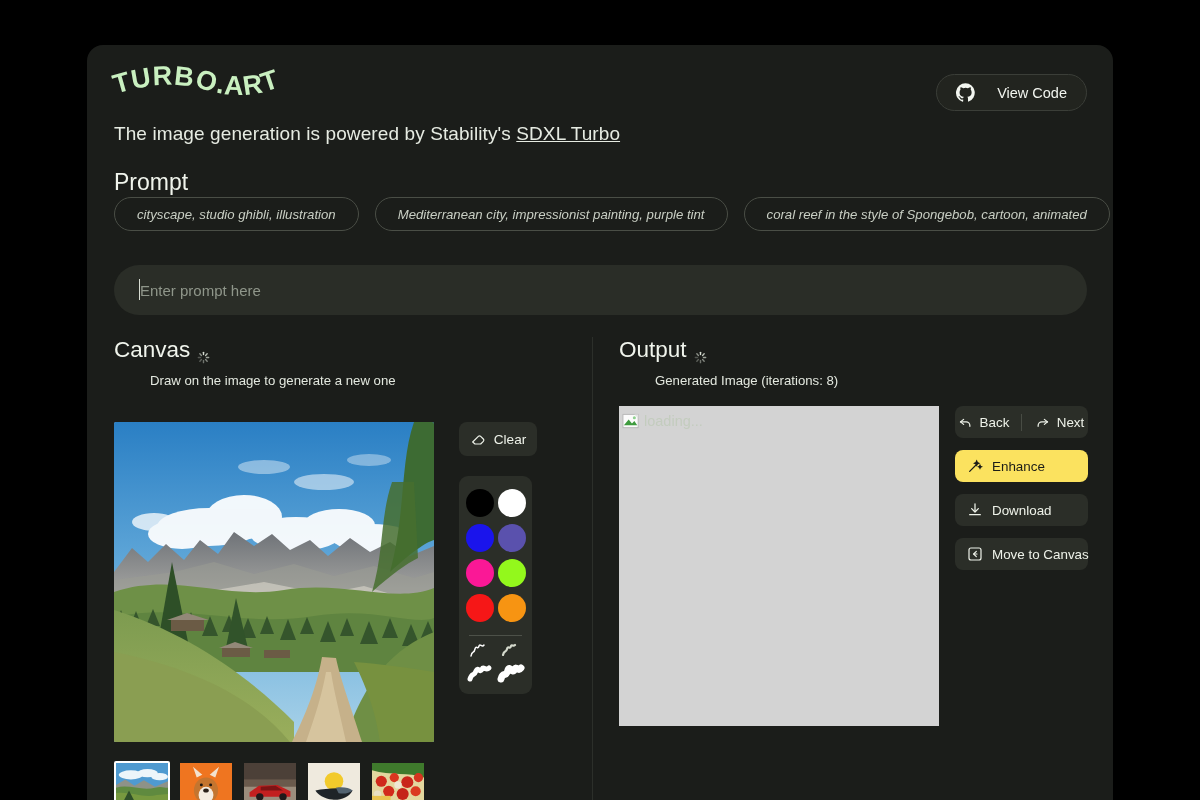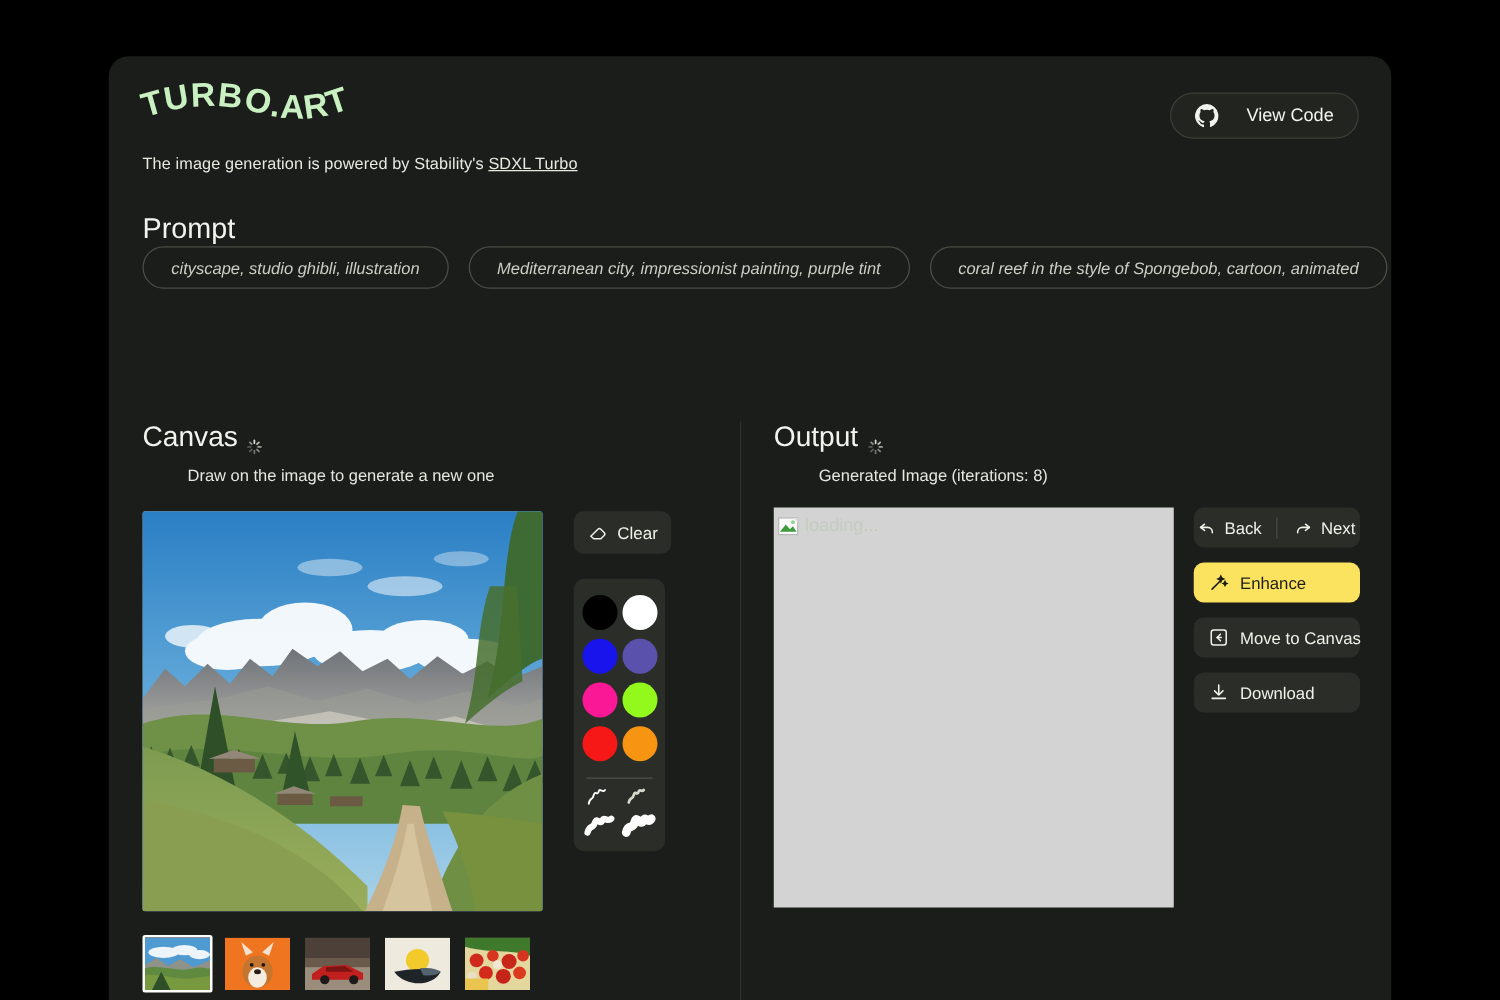--- a/index.html
+++ b/index.html
@@ -42,7 +42,7 @@
 
   .subtitle {
     position: absolute; left: 27px; top: 78px;
-    font-size: 13px; color: #e6ebe2;
+    font-size: 19px; color: #e6ebe2;
     letter-spacing: .1px;
   }
   .subtitle a { color: #e6ebe2; text-decoration: underline; }

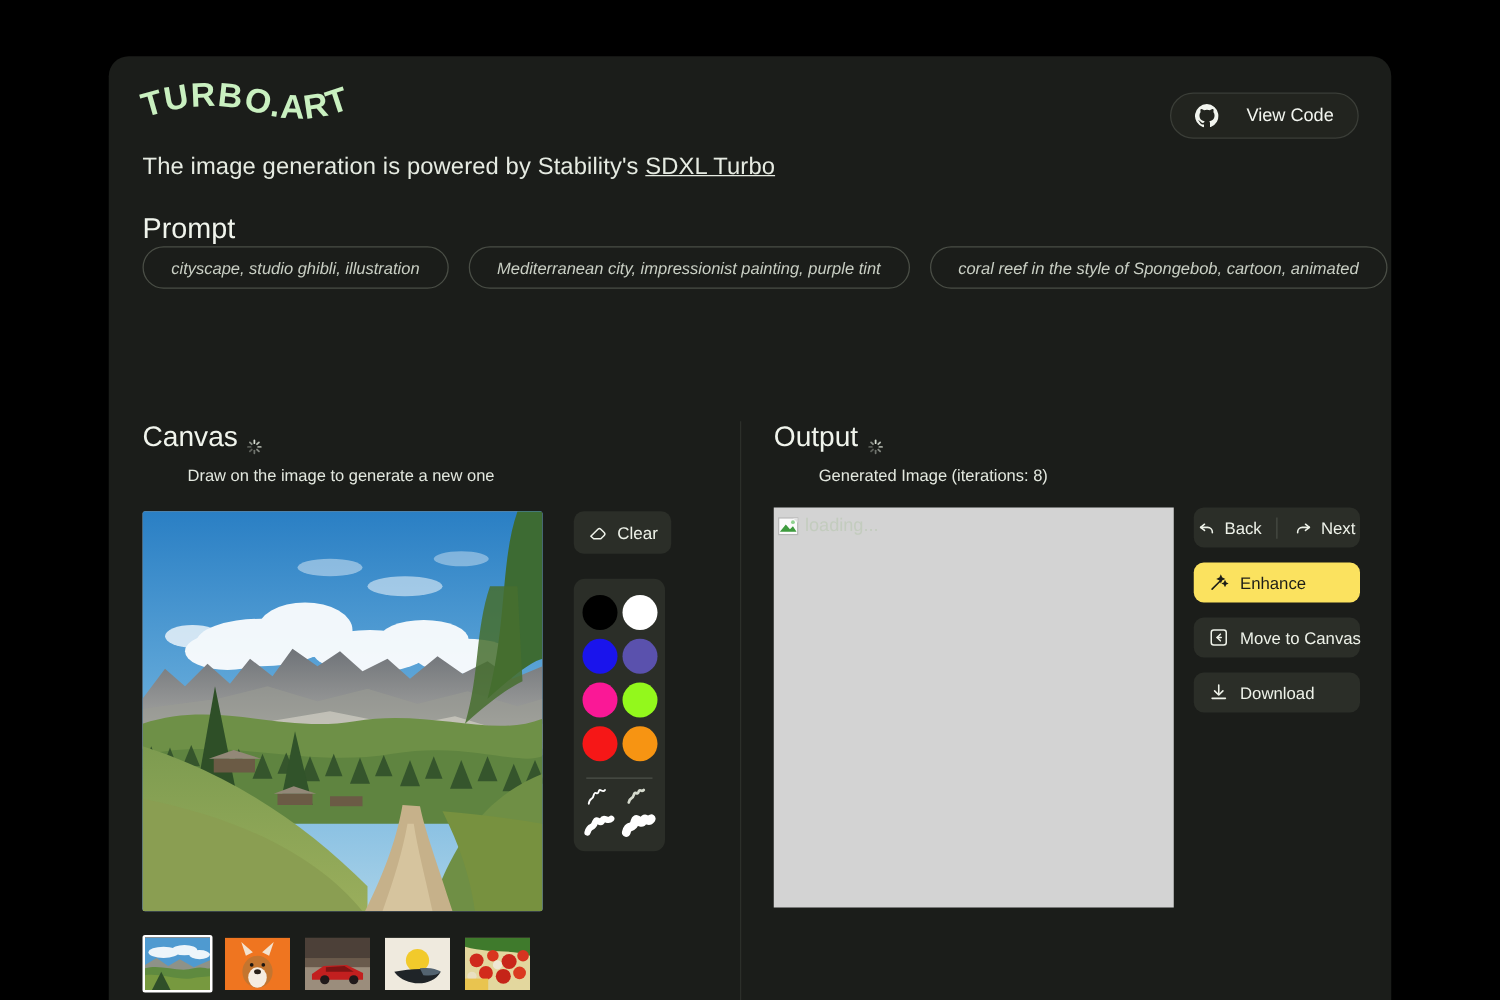--- a/index.html
+++ b/index.html
@@ -257,6 +257,10 @@
     <div class="chip">coral reef in the style of Spongebob, cartoon, animated</div>
   </div>
 
+  <div class="prompt-input-wrap">
+    <span class="caret"></span>
+    <input type="text" value="" placeholder="Enter prompt here" style="">
+  </div>
 
   <div class="divider"></div>
 

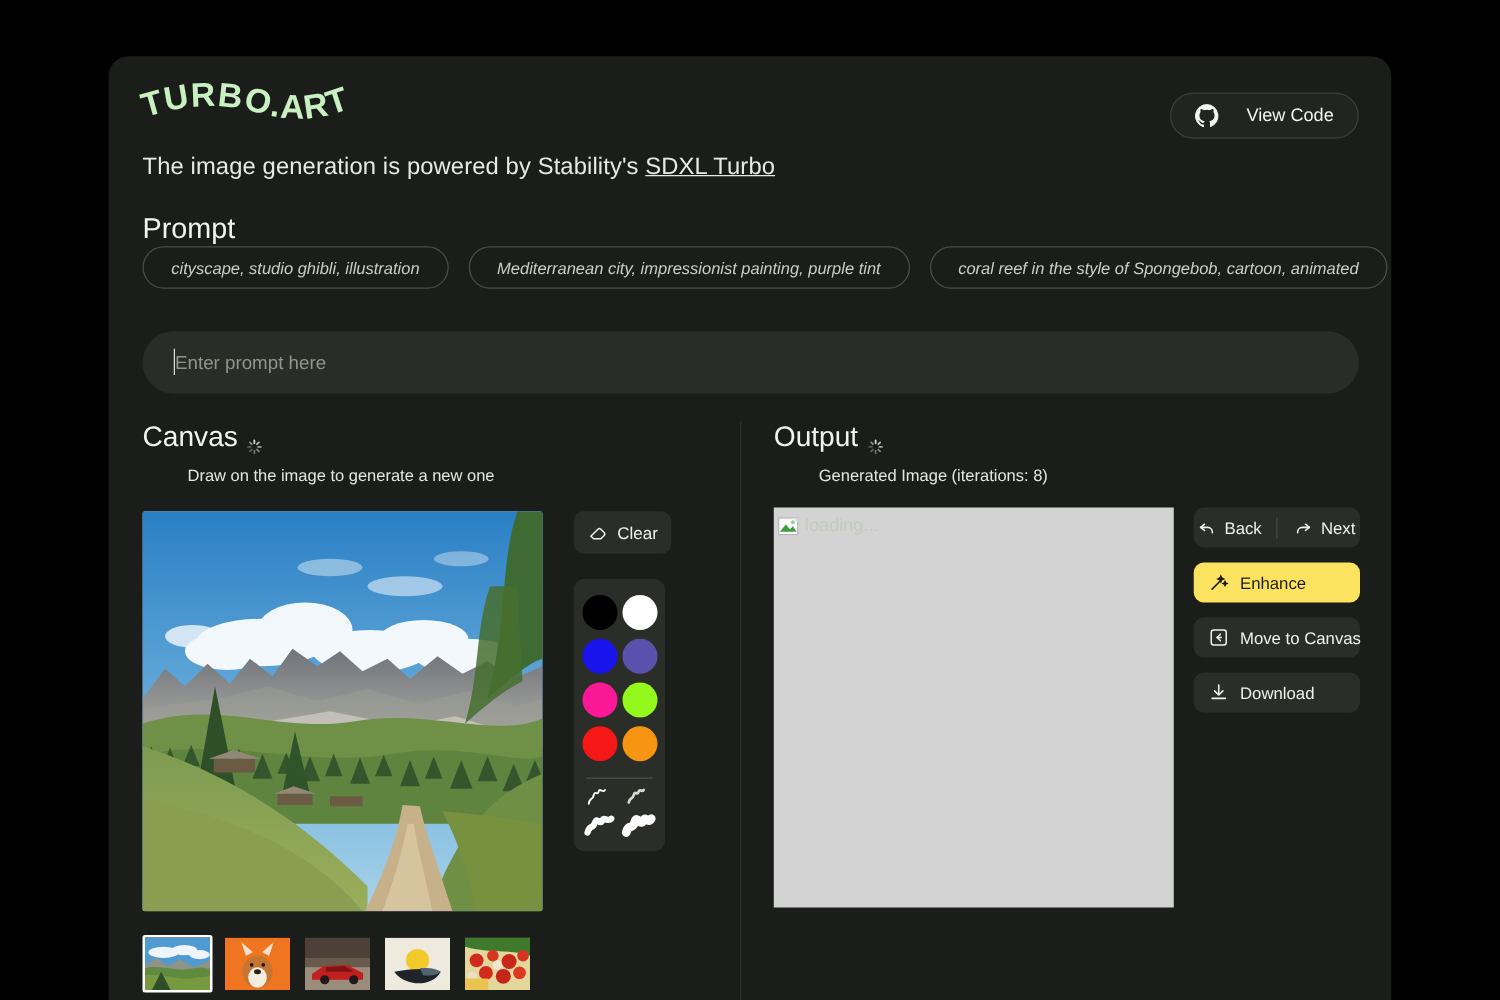--- a/index.html
+++ b/index.html
@@ -109,7 +109,7 @@
   
   .canvas-row {
     position: relative;
-    margin-top: 21px;
+    margin-top: 34px;
     display: flex; align-items: flex-start; gap: 25px;
   }
   .canvas-img {

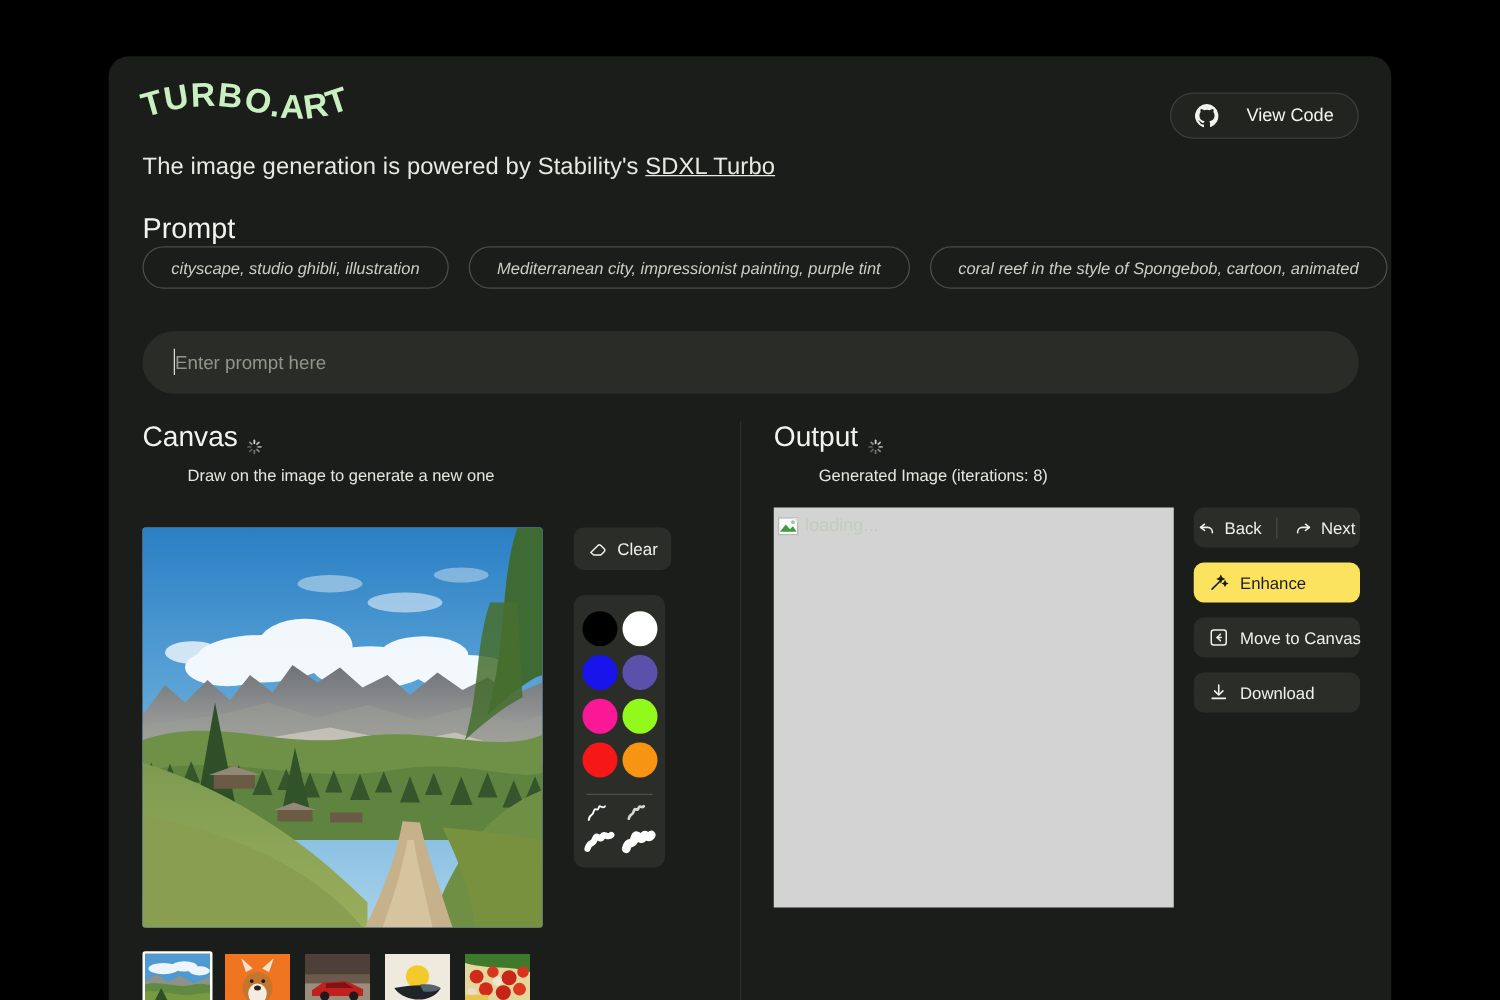--- a/index.html
+++ b/index.html
@@ -565,6 +565,17 @@
 
         <button class="btn">
           <span class="ic">
+            <svg width="16" height="16" viewBox="0 0 24 24" fill="none" stroke="#eef2e9" stroke-width="1.9" stroke-linecap="round" stroke-linejoin="round">
+              <path d="M12 3 v11"></path>
+              <path d="M7 10 L12 15 L17 10"></path>
+              <path d="M4 19 h16"></path>
+            </svg>
+          </span>
+          <span>Download</span>
+        </button>
+
+        <button class="btn">
+          <span class="ic">
             <svg width="16" height="16" viewBox="0 0 24 24" fill="none" stroke="#eef2e9" stroke-width="1.8" stroke-linecap="round" stroke-linejoin="round">
               <rect x="3" y="3" width="18" height="18" rx="3"></rect>
               <path d="M14 8 L10 12 L14 16"></path>
@@ -574,17 +585,6 @@
           <span>Move to Canvas</span>
         </button>
 
-        <button class="btn">
-          <span class="ic">
-            <svg width="16" height="16" viewBox="0 0 24 24" fill="none" stroke="#eef2e9" stroke-width="1.9" stroke-linecap="round" stroke-linejoin="round">
-              <path d="M12 3 v11"></path>
-              <path d="M7 10 L12 15 L17 10"></path>
-              <path d="M4 19 h16"></path>
-            </svg>
-          </span>
-          <span>Download</span>
-        </button>
-
       </div>
     </div>
   </div>

